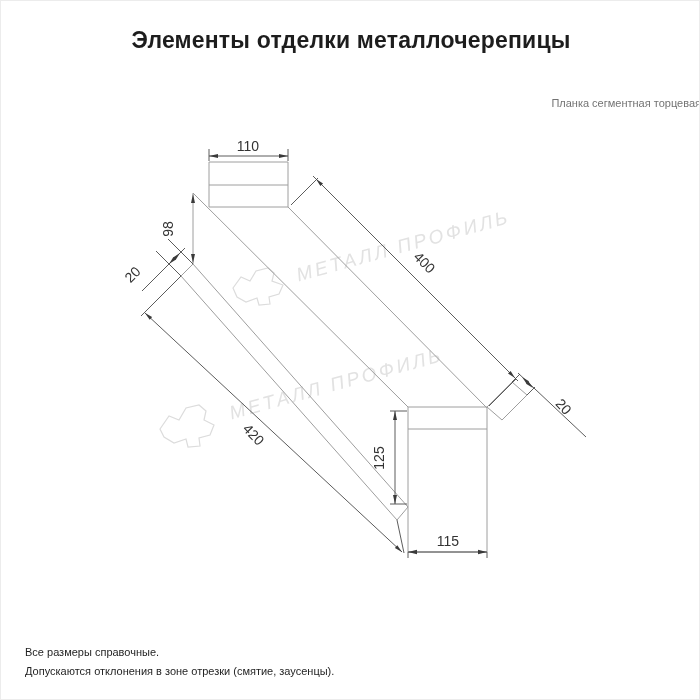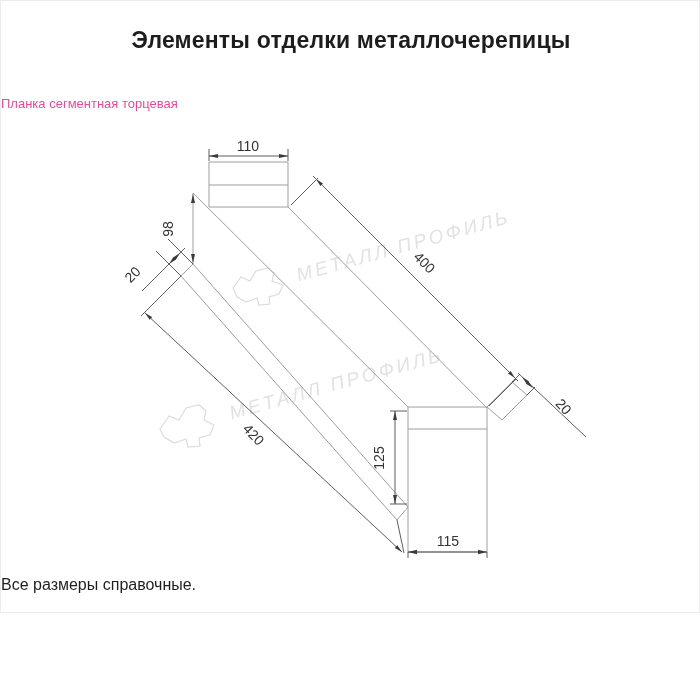--- a/index.html
+++ b/index.html
@@ -5,7 +5,7 @@
   html,body{margin:0;padding:0;background:#ffffff;}
   .page{
     position:relative;
-    width:700px;height:613px;
+    width:700px;height:700px;
     background:#ffffff;
     border:1px solid #ececec;
     box-sizing:border-box;

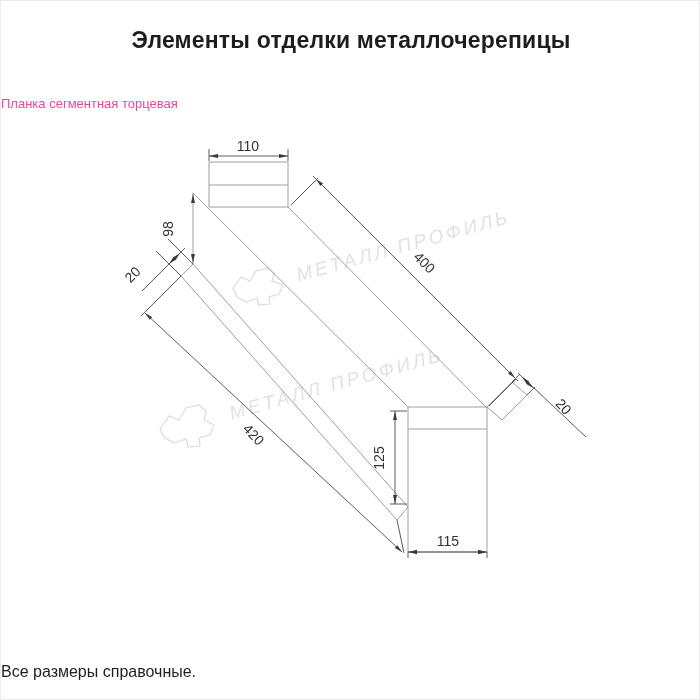--- a/index.html
+++ b/index.html
@@ -24,9 +24,9 @@
   .product-subtitle{
     position:absolute;
     top:94px;left:0;width:700px;
-    text-align:left;
-    font-size:13px;
-    color:#ec4899;
+    text-align:right;
+    font-size:11px;
+    color:#737373;
     line-height:17px;
   }
   .drawing-svg{position:absolute;left:0;top:0;}

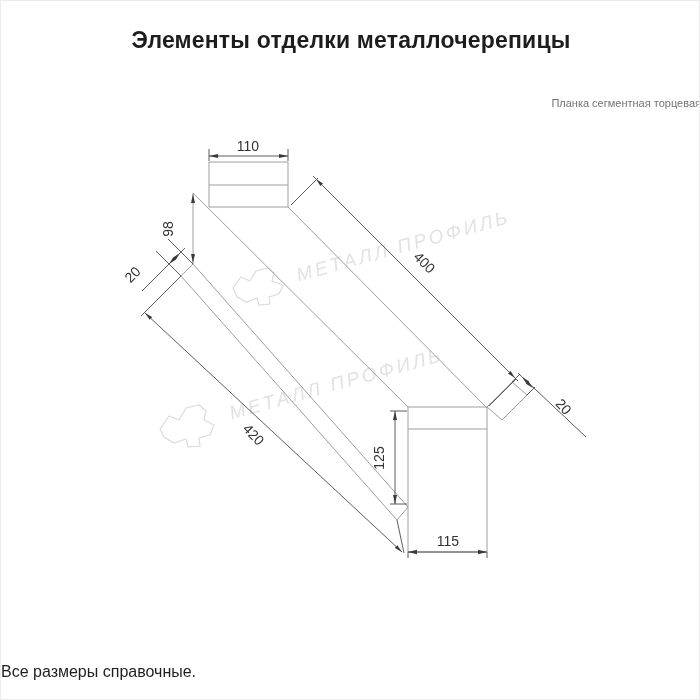--- a/index.html
+++ b/index.html
@@ -32,8 +32,8 @@
   .drawing-svg{position:absolute;left:0;top:0;}
   .footnotes{
     position:absolute;
-    left:0;bottom:18px;
-    font-size:16px;
+    left:24px;bottom:18px;
+    font-size:11px;
     color:#1f1f1f;
     line-height:19px;
   }

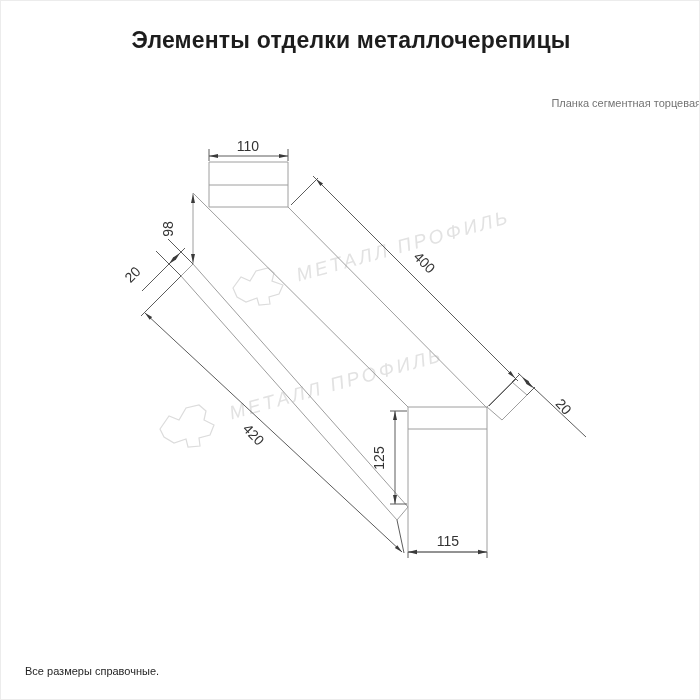--- a/index.html
+++ b/index.html
@@ -156,6 +156,7 @@
 
   <div class="footnotes">
     <div>Все размеры справочные.</div>
+    <div>Допускаются отклонения в зоне отрезки (смятие, заусенцы).</div>
   </div>
 
 </div>

